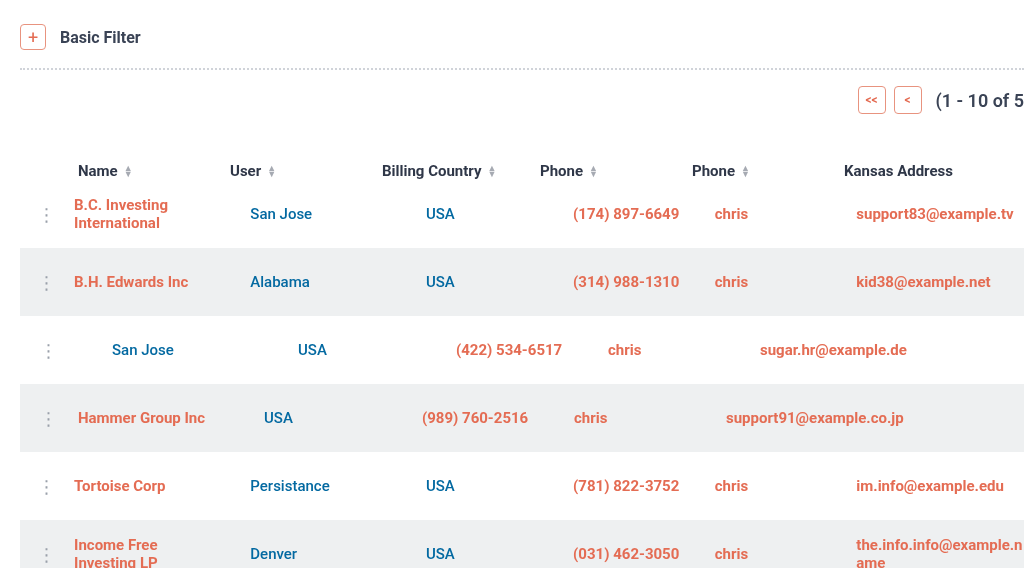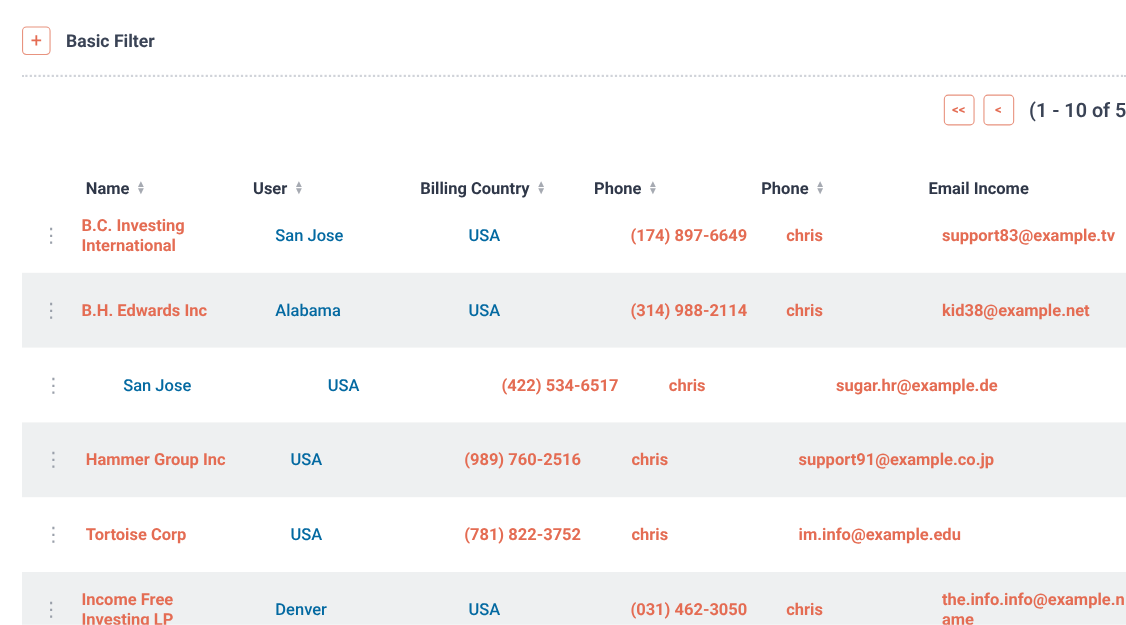--- a/index.html
+++ b/index.html
@@ -100,7 +100,7 @@
       </div>
       <div class="col-email">
         <span class="th-label">
-            <span>Email Income</span>
+            <span>Kansas Address</span>
           </span>
       </div>
     </div>

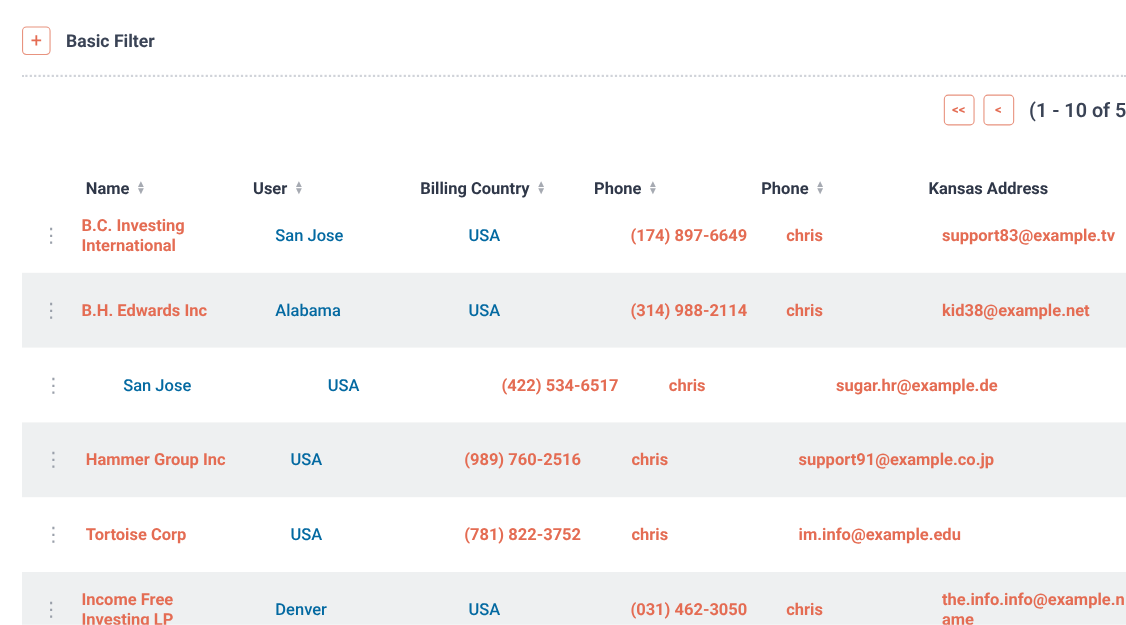--- a/index.html
+++ b/index.html
@@ -120,7 +120,7 @@
       <div class="col-name linkish">B.H. Edwards Inc</div>
       <div class="col-city plain">Alabama</div>
       <div class="col-billing plain">USA</div>
-      <div class="col-phone linkish">(314) 988-2114</div>
+      <div class="col-phone linkish">(314) 988-1310</div>
       <div class="col-user linkish">chris</div>
       <div class="col-email linkish">kid38@example.net</div>
     </div>

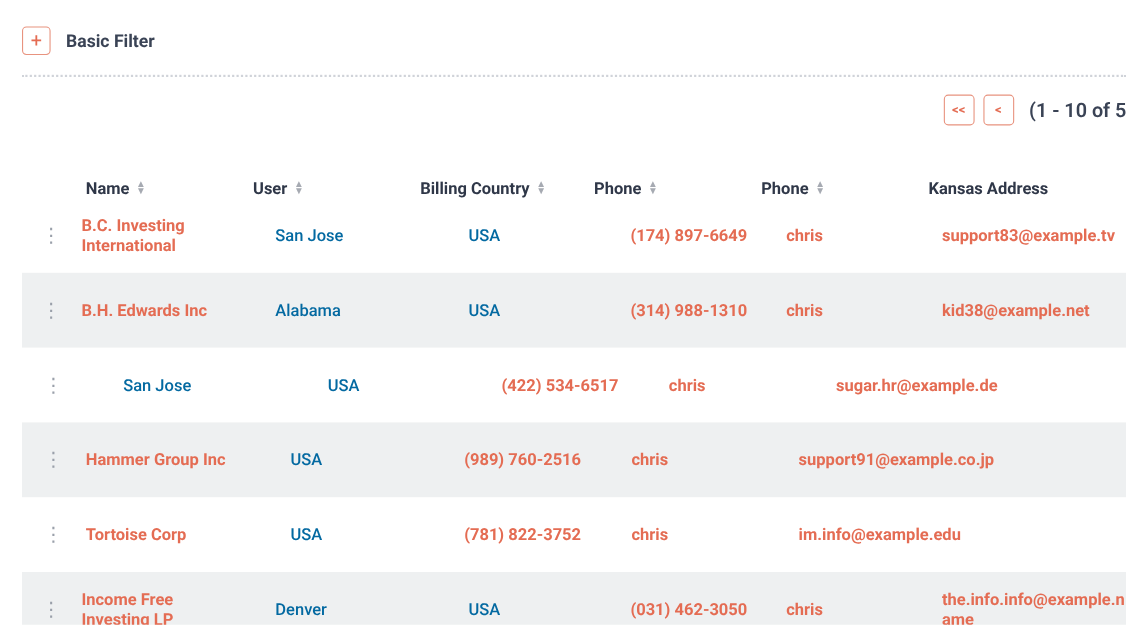--- a/index.html
+++ b/index.html
@@ -146,6 +146,7 @@
     <div class="table-row">
       <div class="col-handle dots-icon">⋮</div>
       <div class="col-name linkish">Tortoise Corp</div>
+      <div class="col-city plain">Persistance</div>
       <div class="col-billing plain">USA</div>
       <div class="col-phone linkish">(781) 822-3752</div>
       <div class="col-user linkish">chris</div>

